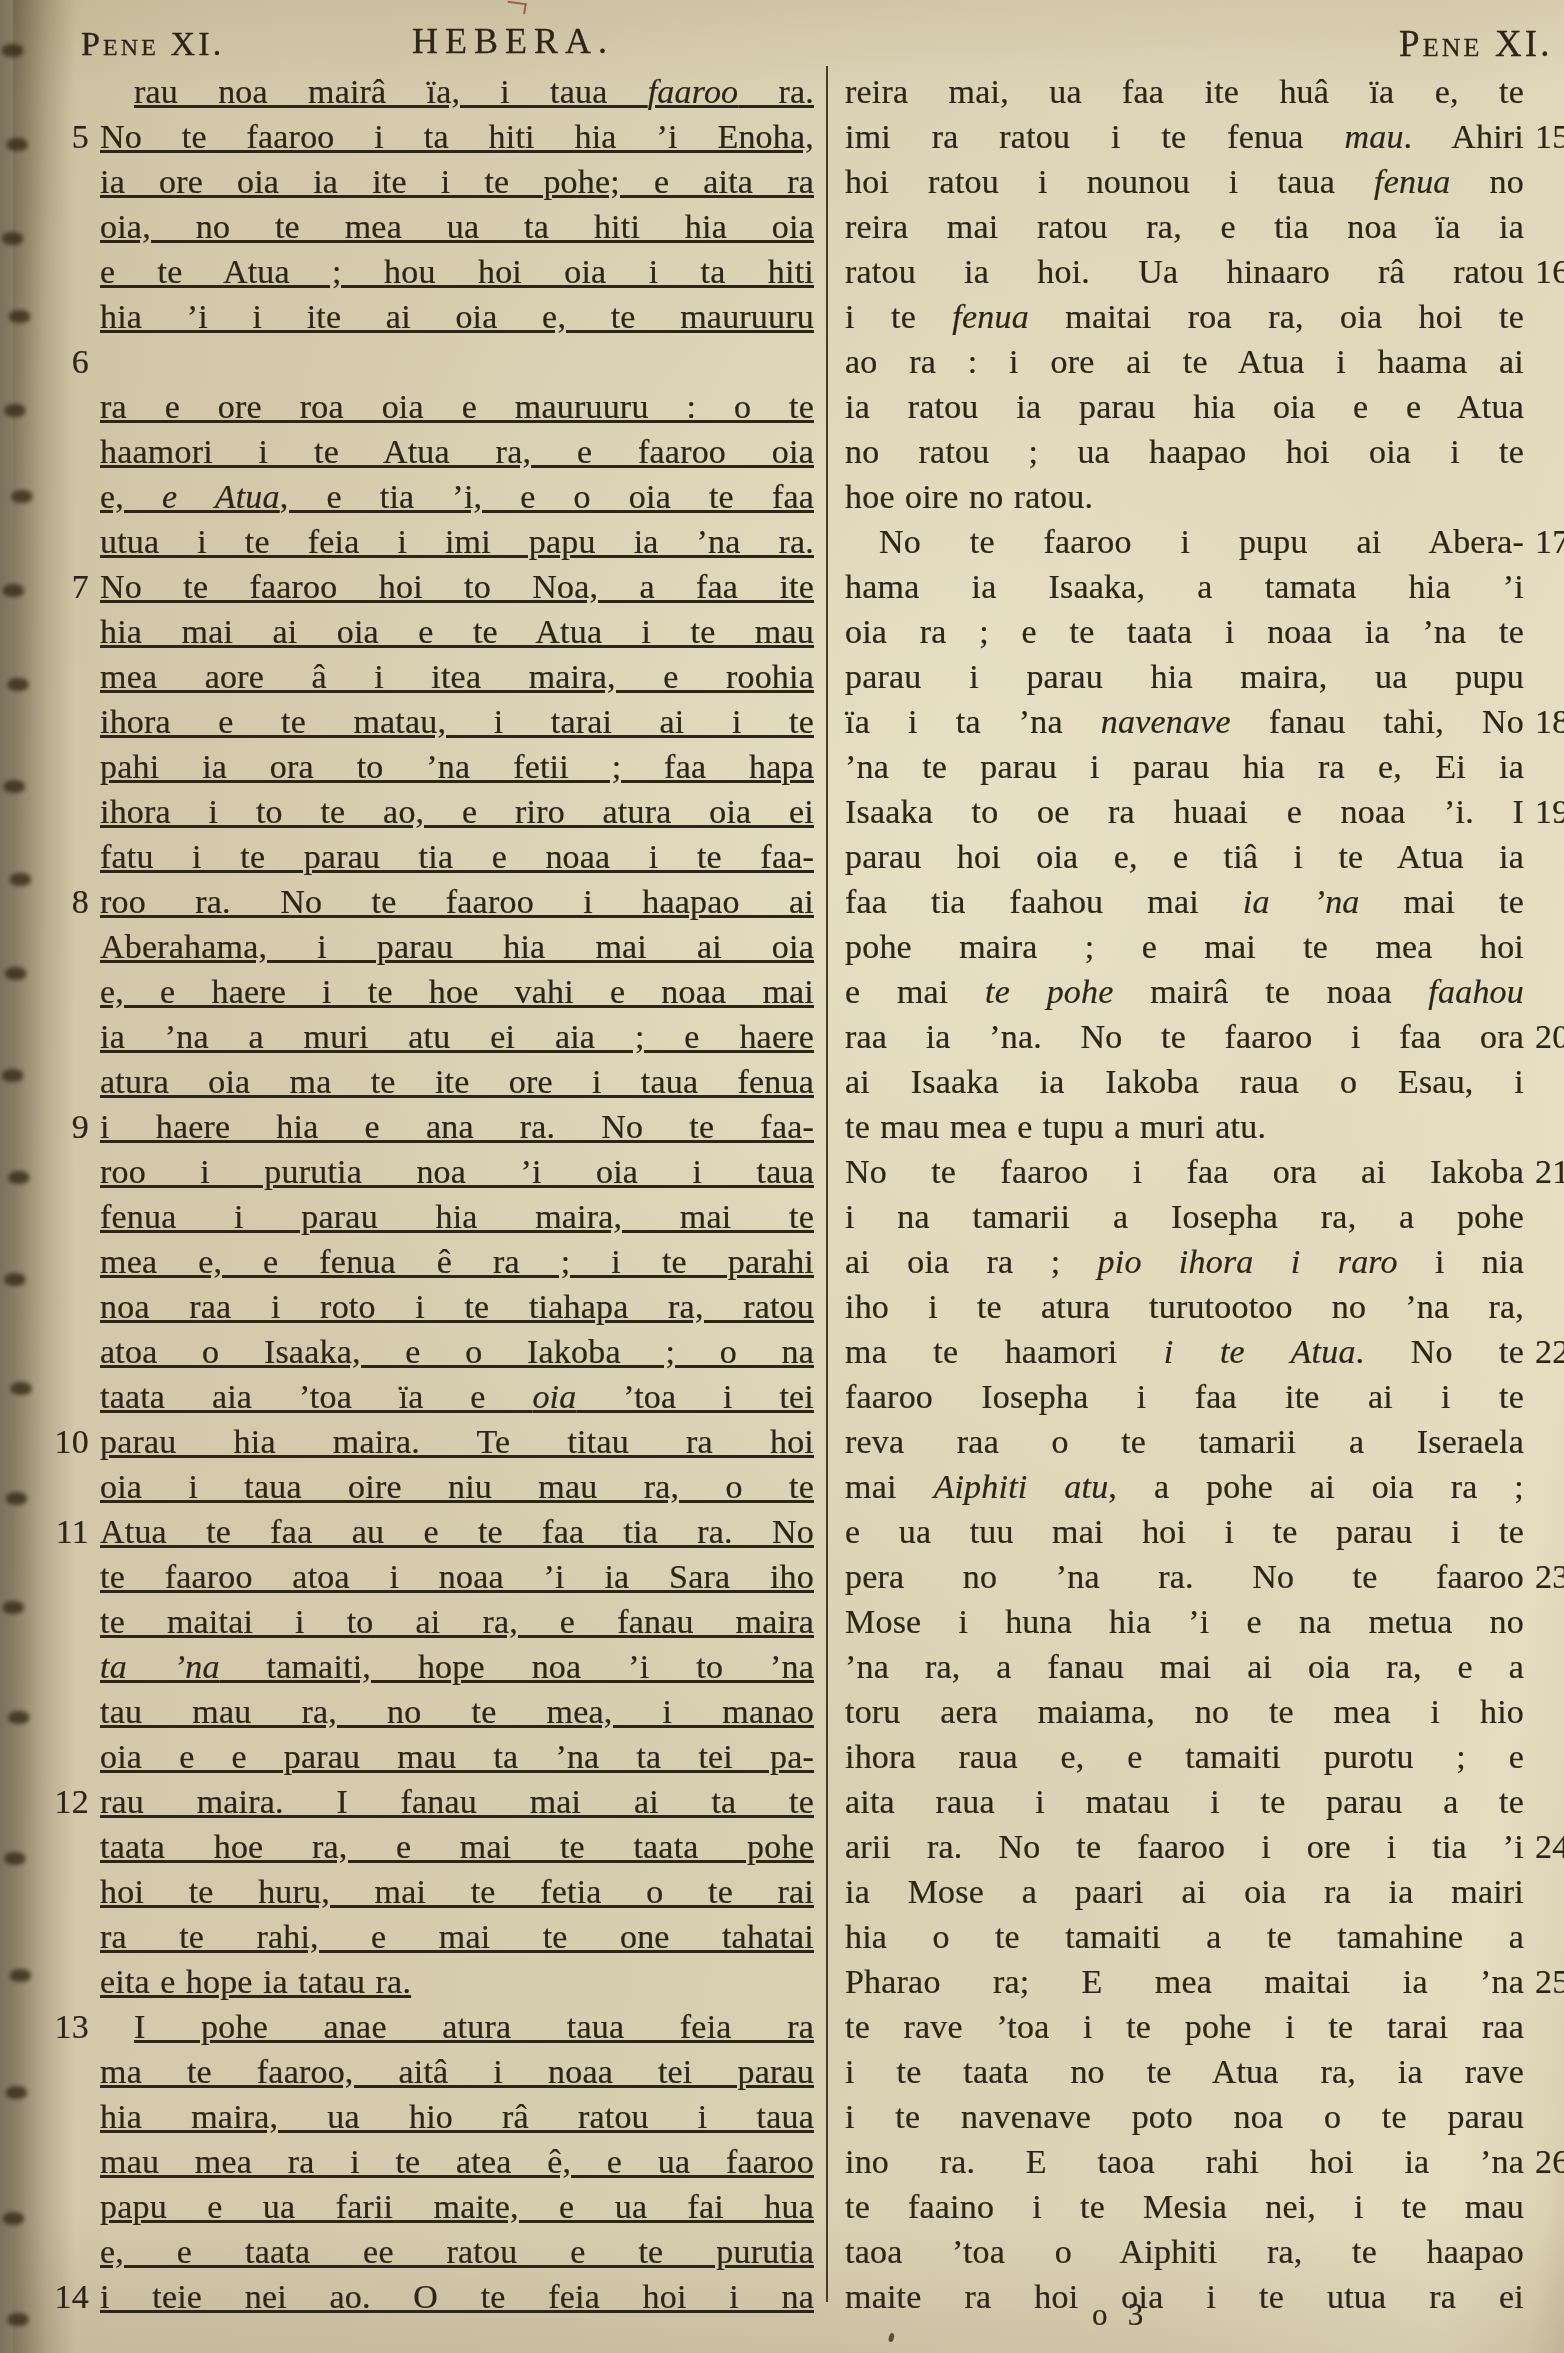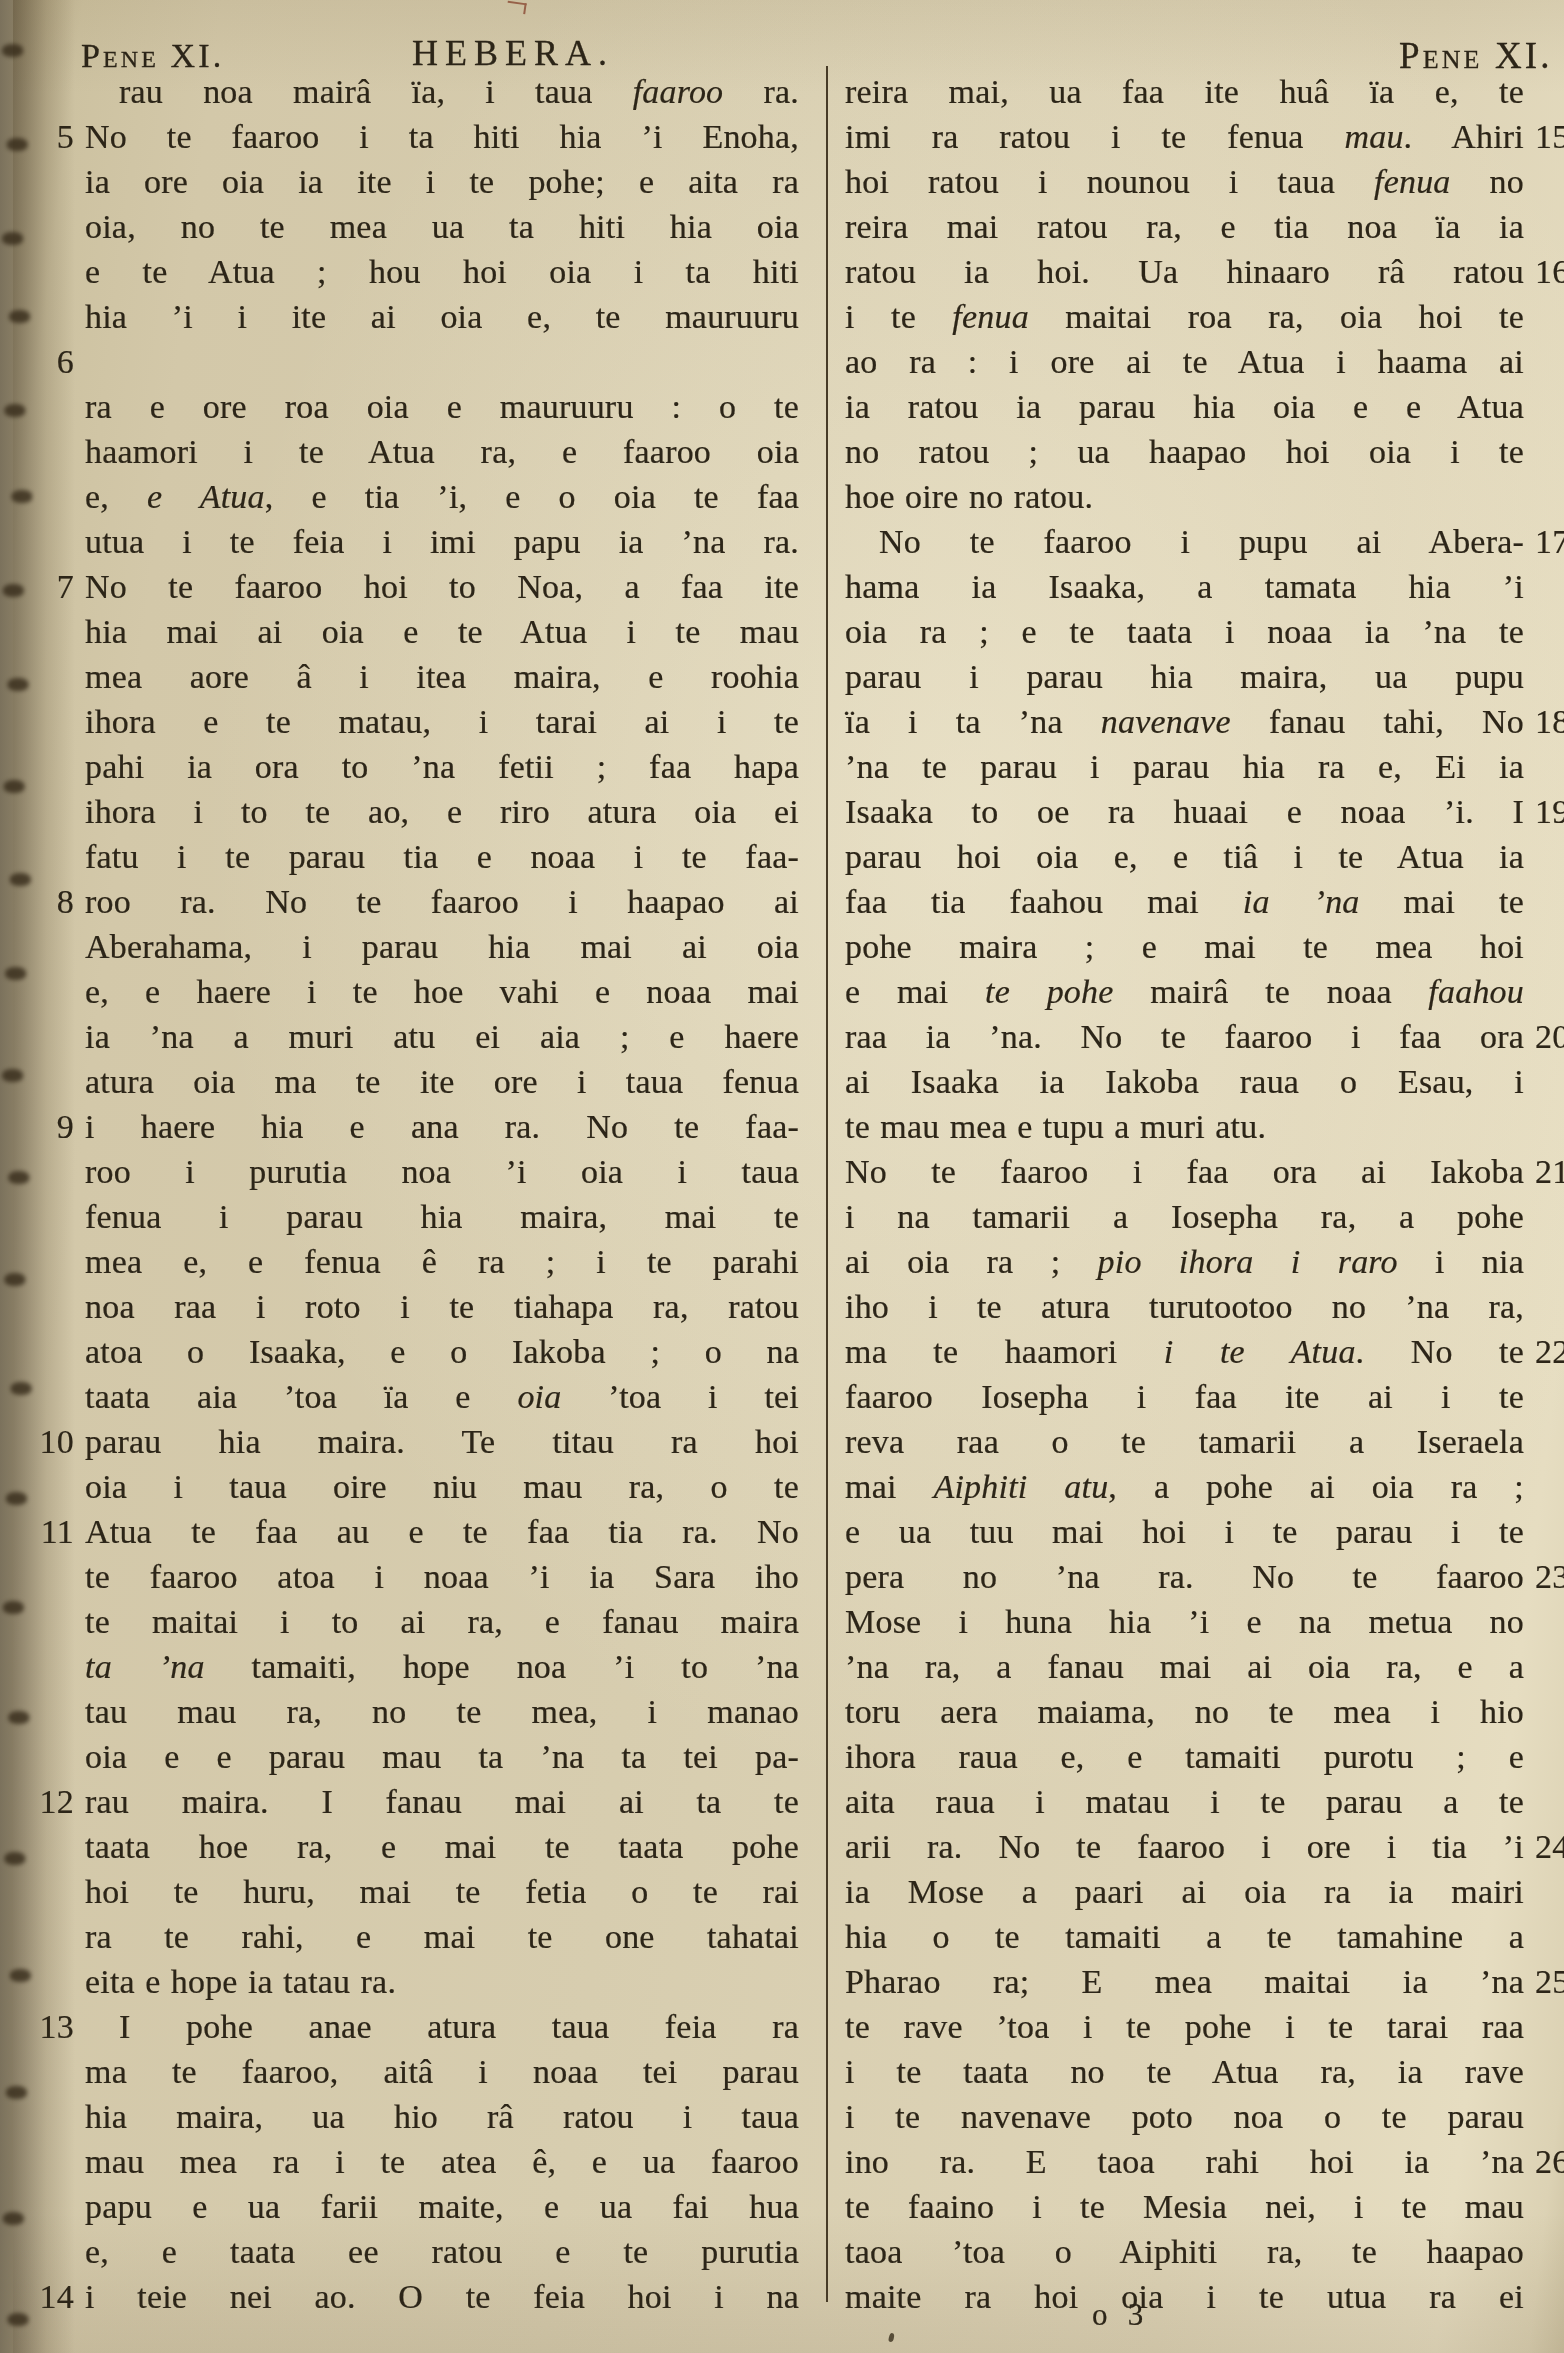--- a/index.html
+++ b/index.html
@@ -35,7 +35,7 @@
       6.3px 1667px #342918, 2.3px 1808px #342918, 7.8px 1925px #342918, 3.9px 2042px #342918,
       0.8px 2168px #342918, 5.5px 2269px #342918;
   }
-  .rh{position:absolute;white-space:nowrap;margin-top:12px;-webkit-text-stroke:0.3px currentColor;}
+  .rh{position:absolute;white-space:nowrap;-webkit-text-stroke:0.3px currentColor;}
   .rh.left{left:81px;top:25px;font-variant:small-caps;font-size:34px;letter-spacing:3.1px;}
   .rh.center{left:513px;top:20px;transform:translateX(-50%);font-size:36px;letter-spacing:7px;}
   .rh.right{right:12.5px;top:22px;font-variant:small-caps;font-size:37px;letter-spacing:3.1px;}

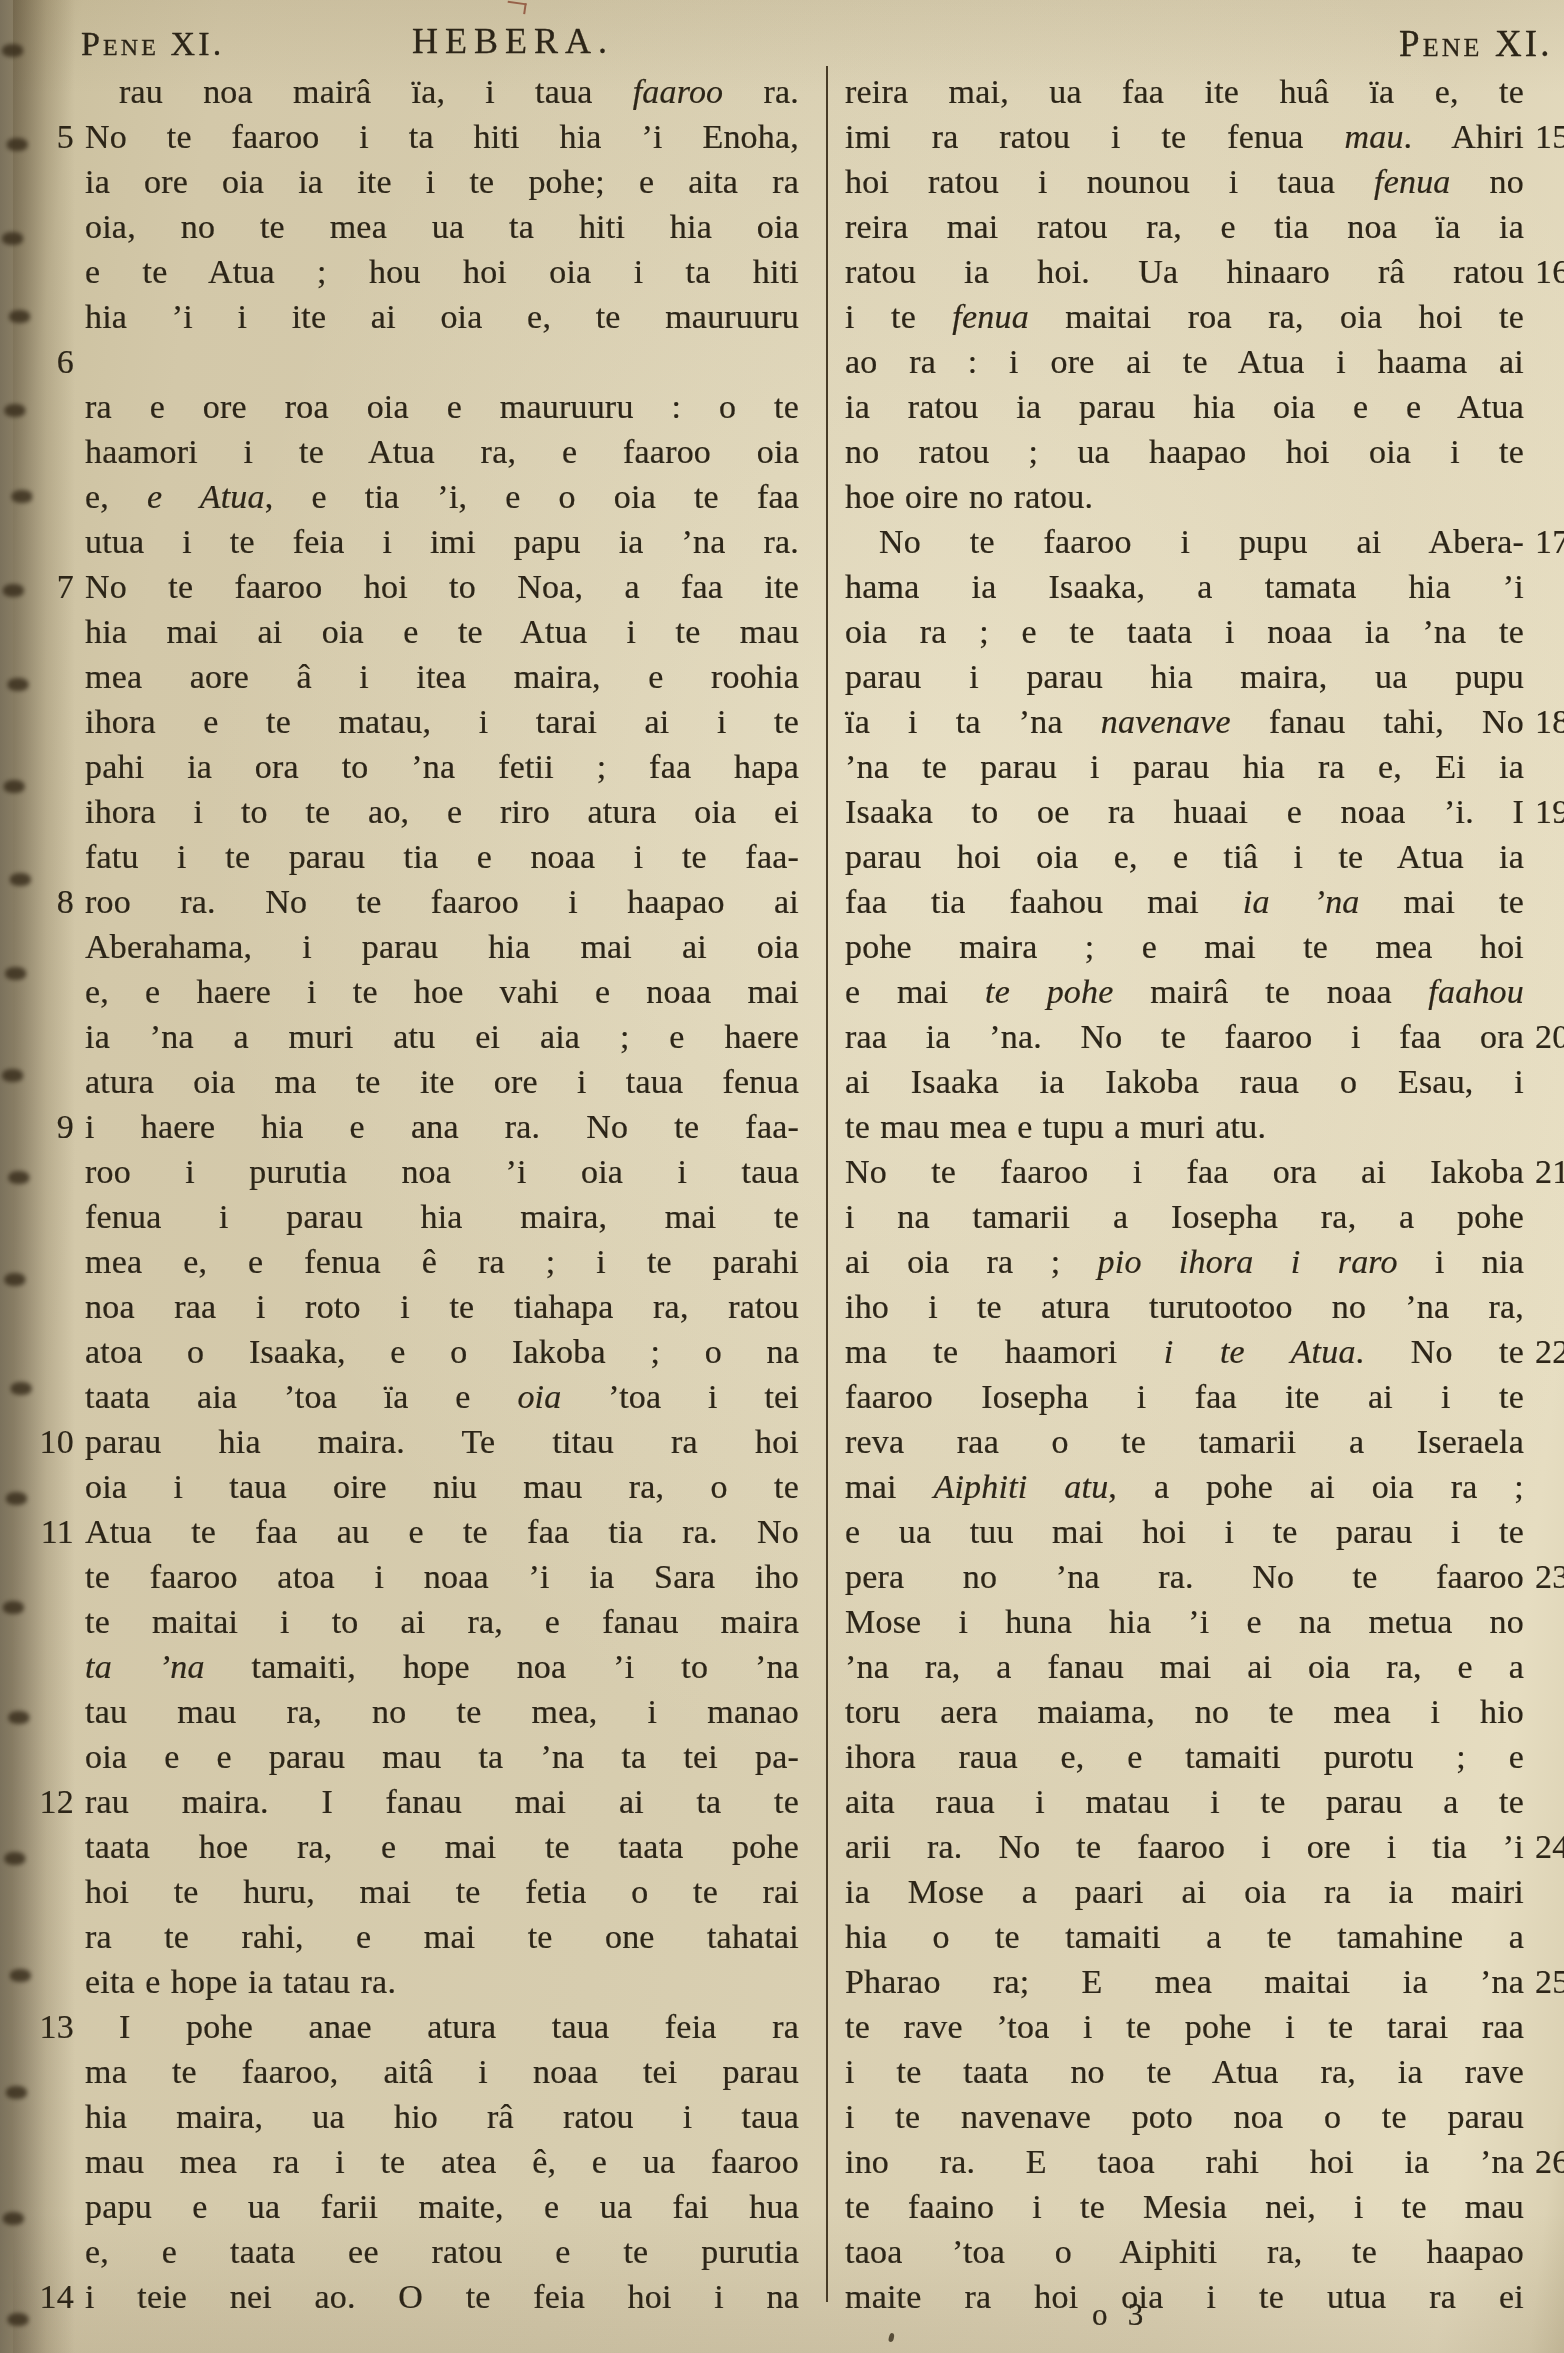--- a/index.html
+++ b/index.html
@@ -41,7 +41,7 @@
   .rh.right{right:12.5px;top:22px;font-variant:small-caps;font-size:37px;letter-spacing:3.1px;}
   .divider{position:absolute;left:826px;top:66px;height:2236px;width:1.6px;background:#473b27;}
   .col{position:absolute;top:69px;font-size:34px;line-height:45px;word-spacing:1.6px;letter-spacing:0.2px;-webkit-text-stroke:0.2px currentColor;}
-  .left-col{left:85px;width:714px;}
+  .left-col{left:100px;width:714px;text-decoration:underline;}
   .right-col{left:845px;width:679px;}
   .line{position:relative;text-align:justify;text-align-last:justify;height:45px;}
   .line.end{text-align-last:left;}

